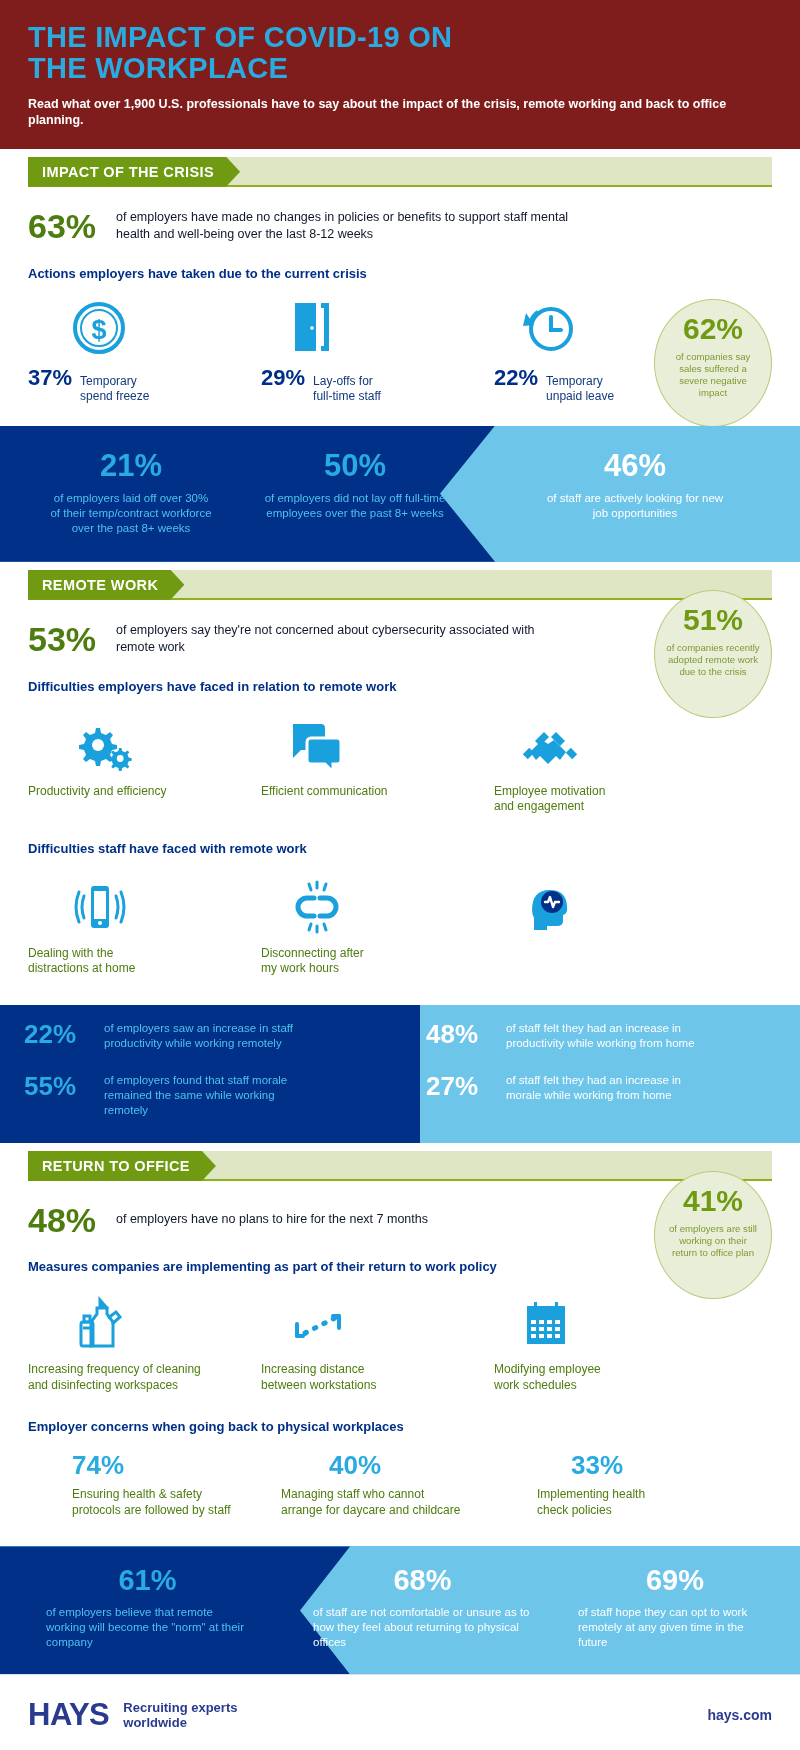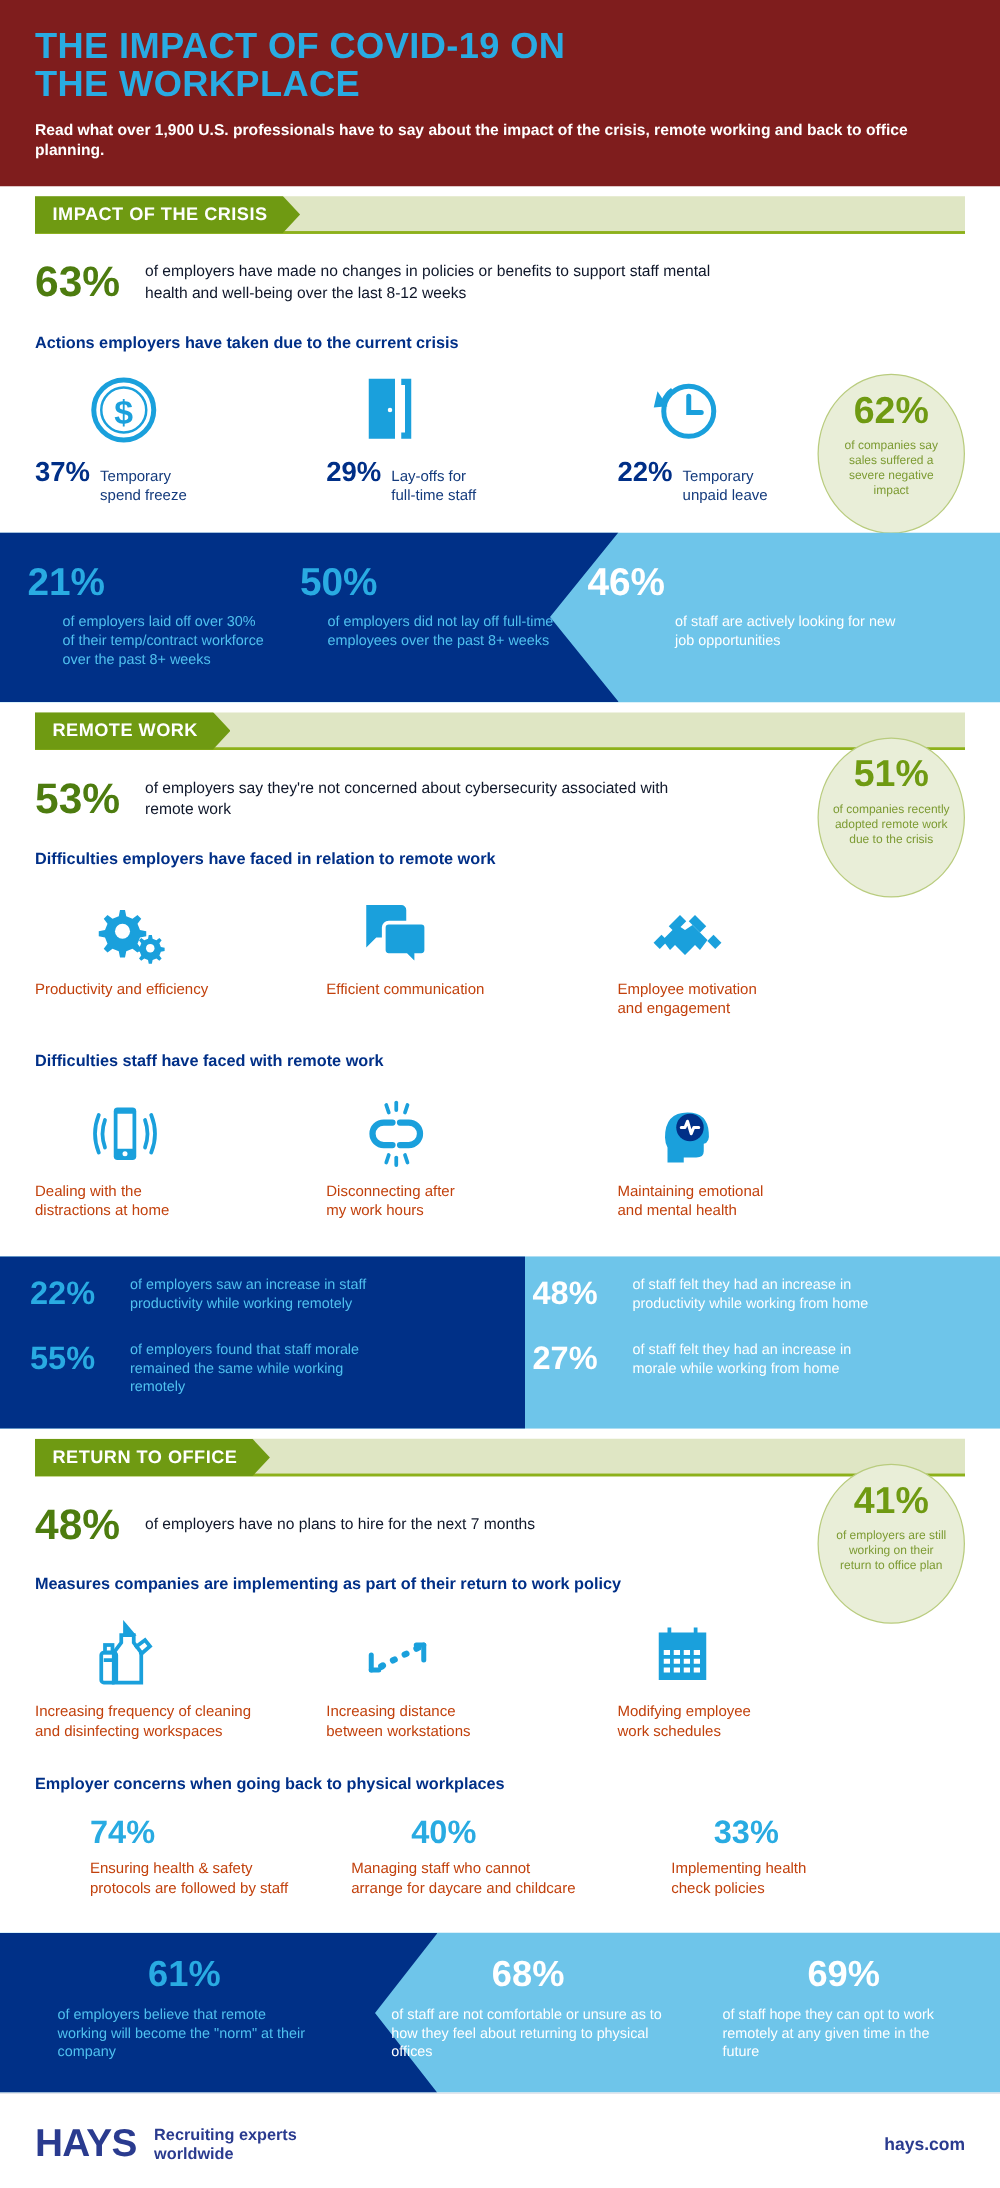--- a/index.html
+++ b/index.html
@@ -128,7 +128,7 @@
 
   
   .bandA { height: 132px; }
-  .bandA .bcol { padding-top: 22px; }
+  .bandA .bcol { padding-top: 22px; text-align: center; }
   .bandA .bn { font-size: 30px; }
   .bandA .bt { font-size: 11.5px; margin-top: 9px; }
 

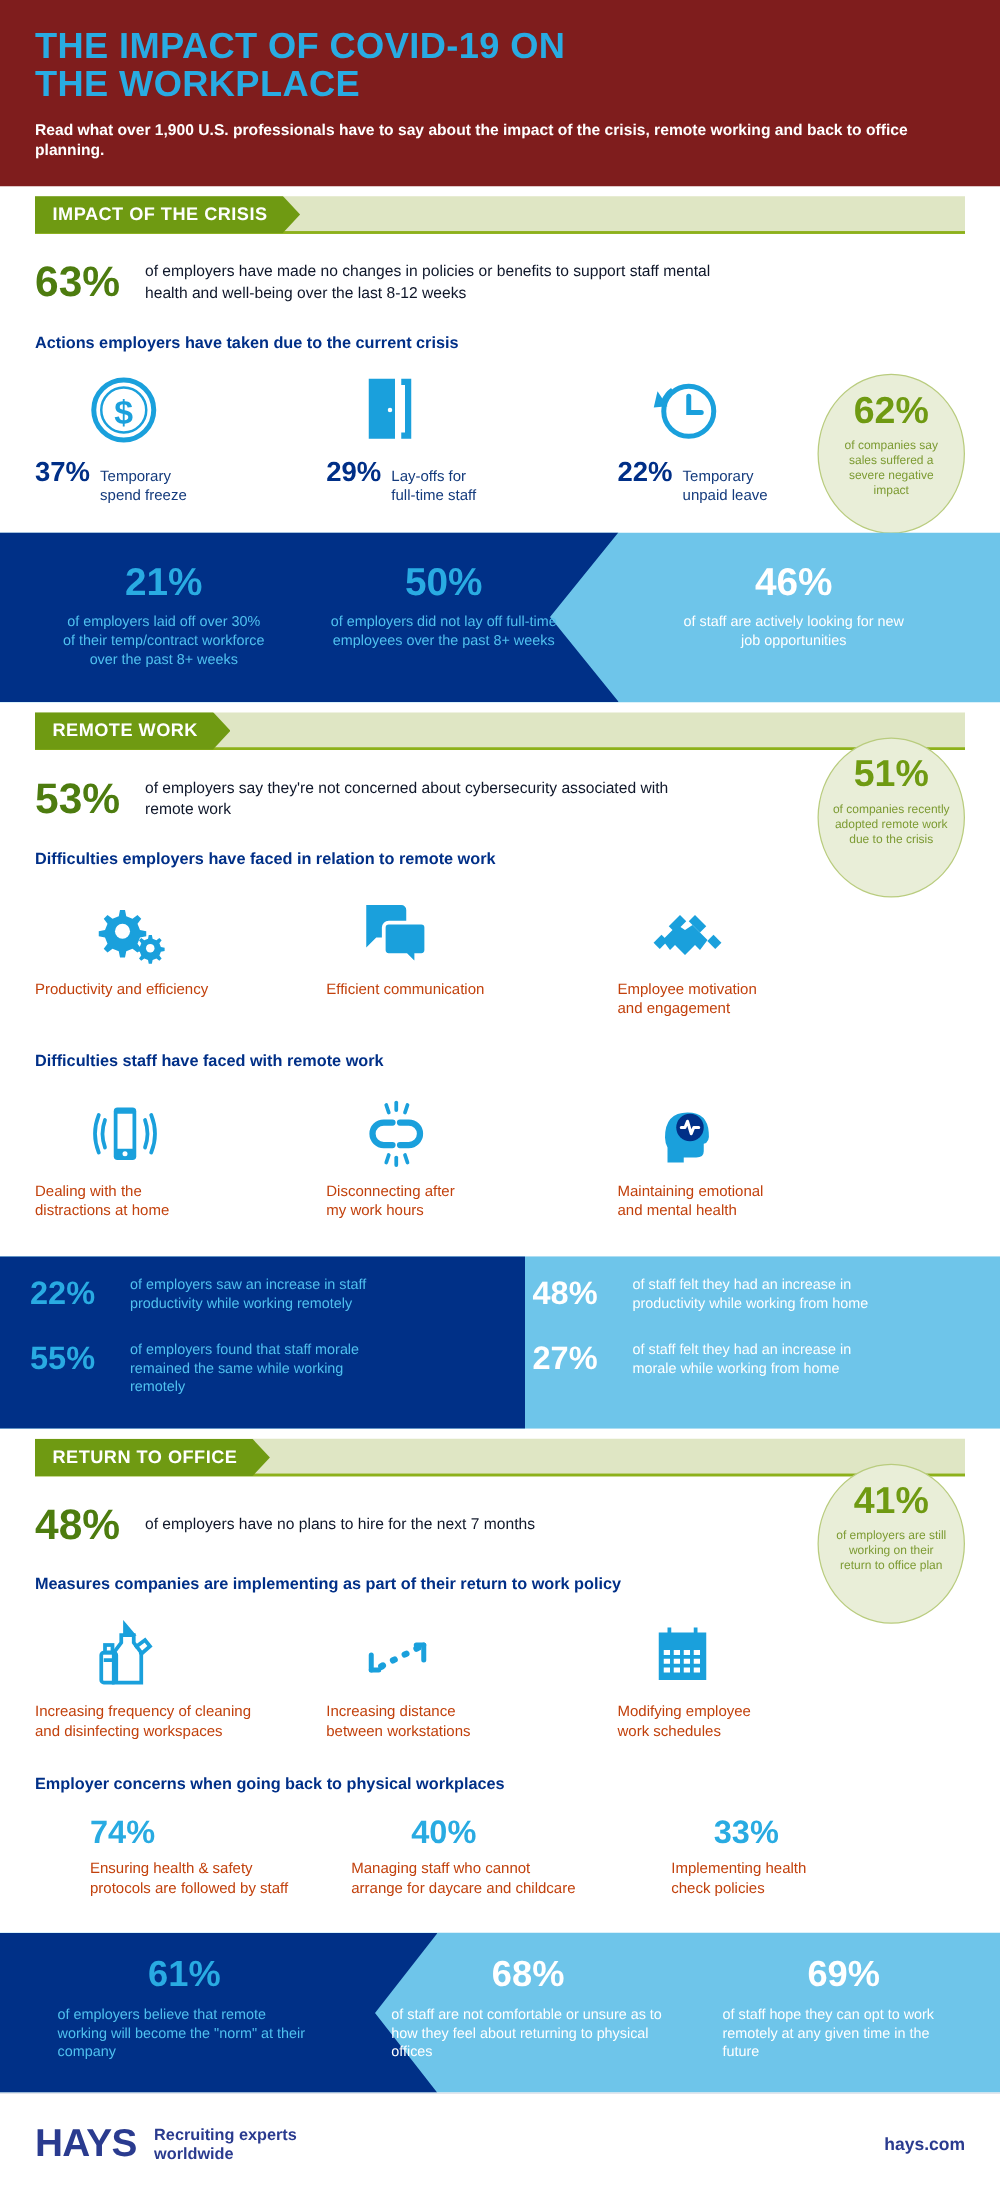--- a/index.html
+++ b/index.html
@@ -106,7 +106,7 @@
   .pctrow .p { font-size: 22px; font-weight: bold; color: #002f87; line-height: 1; }
   .pctrow .l { font-size: 12px; line-height: 1.25; color: #133a7c; }
 
-  .caplabel { font-size: 12px; line-height: 1.3; color: #c2410c; margin-top: 12px; }
+  .caplabel { font-size: 12px; line-height: 1.3; color: #4d7c0f; margin-top: 12px; }
 
   .bigpct { font-size: 26px; font-weight: bold; color: #29abe2; line-height: 1; }
 

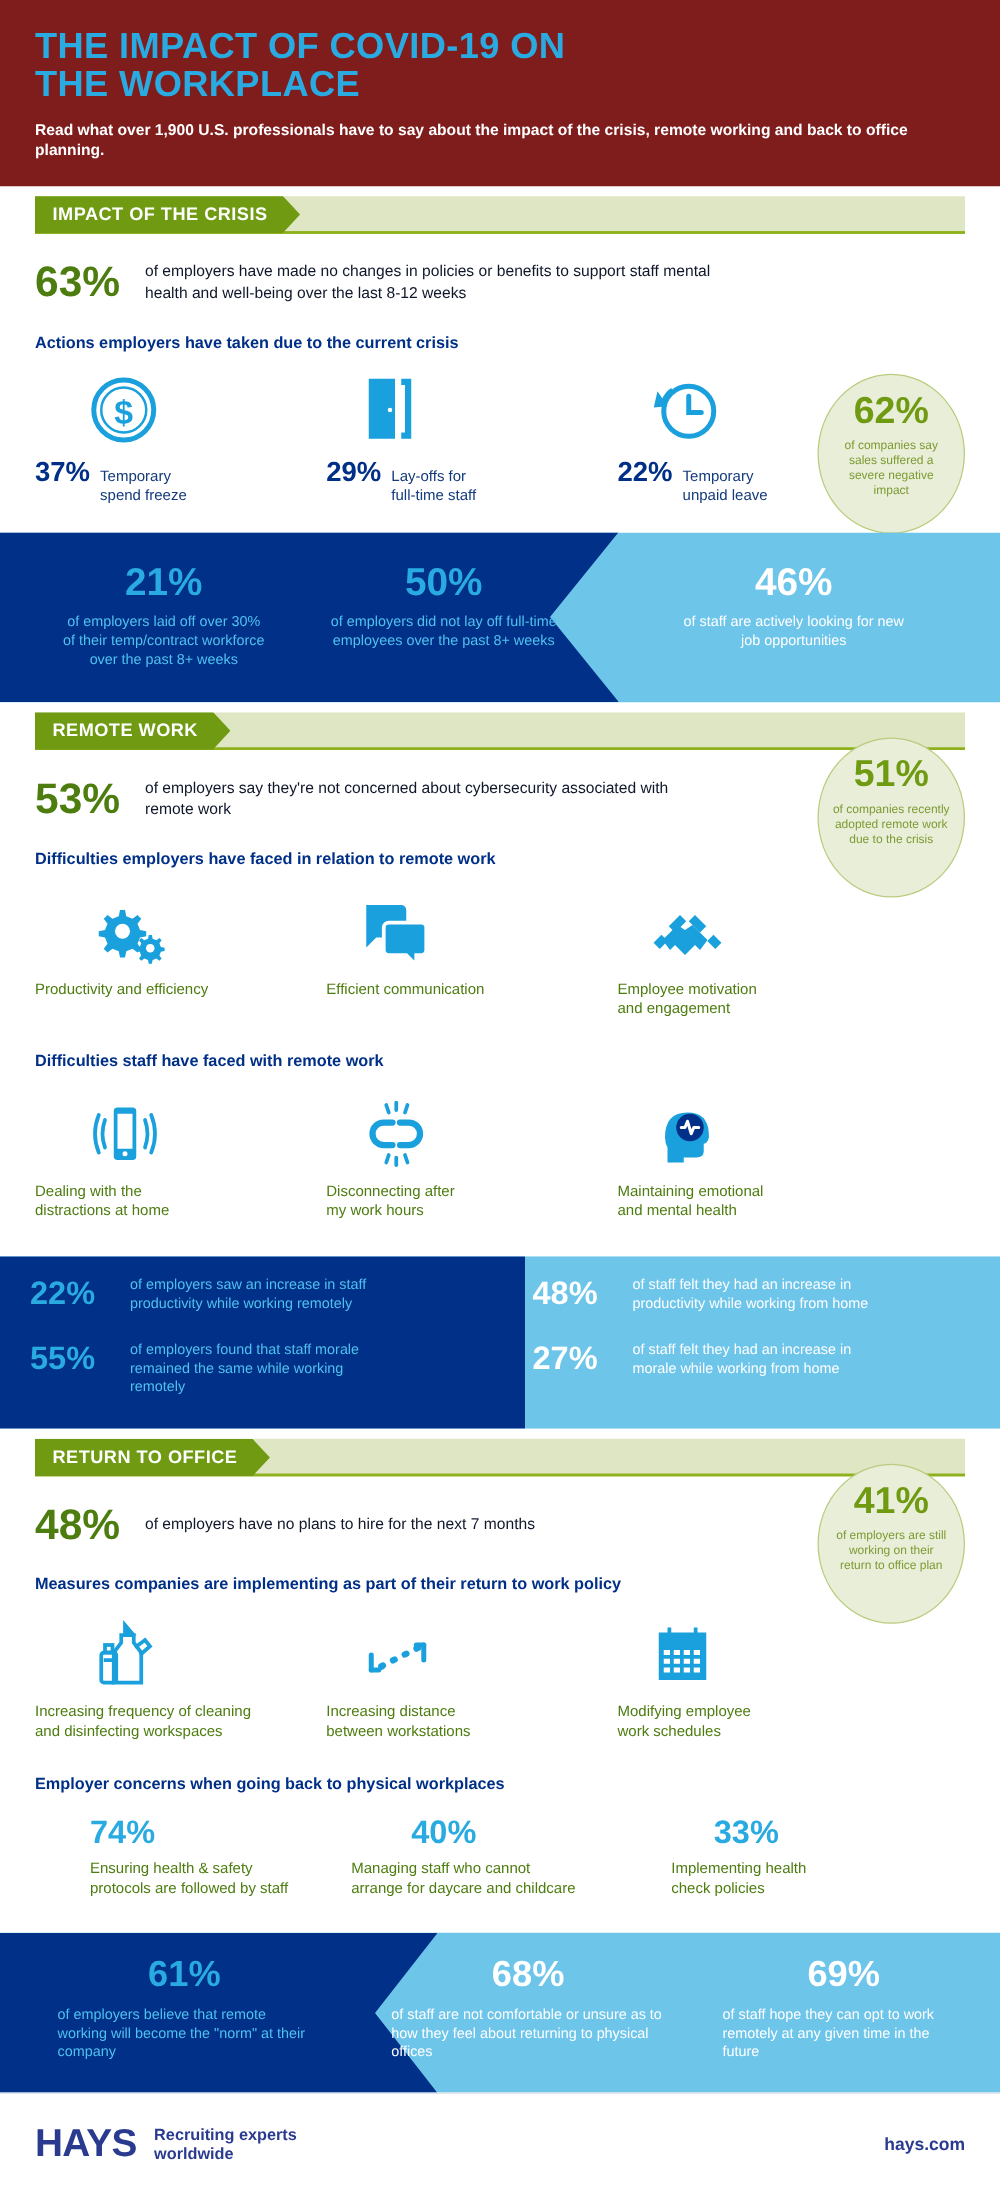--- a/index.html
+++ b/index.html
@@ -367,9 +367,6 @@
             <circle cx="30" cy="22" r="11" fill="#003087"></circle>
             <path d="M23 22 h3 l2-5 l3 10 l2-5 h4" fill="none" stroke="#ffffff" stroke-width="2.4" stroke-linecap="round" stroke-linejoin="round"></path>
           </svg>
-        </div>
-        <div class="caplabel">
-          <span>Maintaining emotional</span><br><span>and mental health</span>
         </div>
       </div>
     </div>

